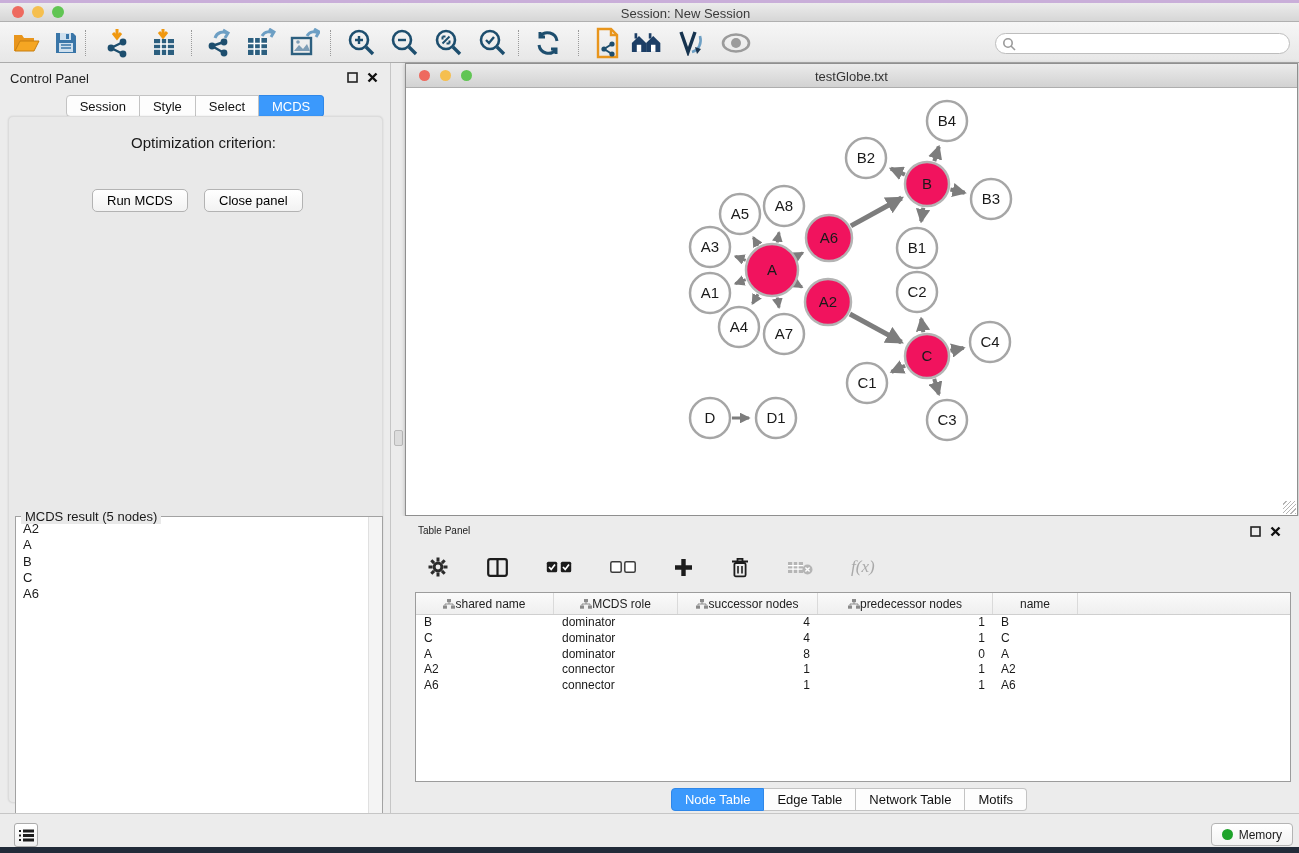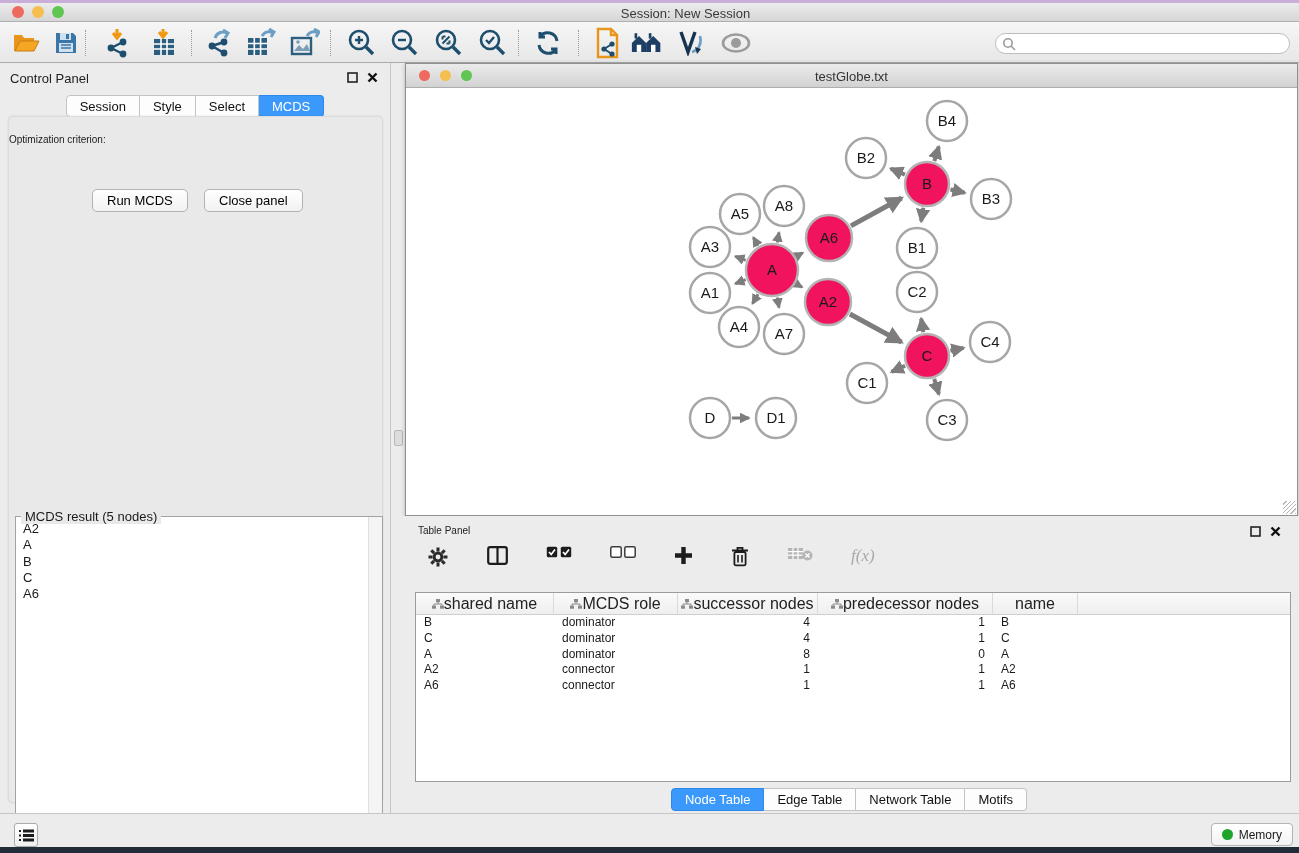--- a/index.html
+++ b/index.html
@@ -43,7 +43,7 @@
   .tab.active { background:#3b99fc; color:#fff; border-color:#2f87e8; }
   #cp-content { position:absolute; left:8px; top:53px; width:375px; height:687px;
     background:#e9e9e9; border:1px solid #dcdcdc; border-radius:5px; box-shadow:0 0 2px rgba(0,0,0,.12); }
-  #opt-label { position:absolute; left:0; top:17px; width:100%; font-size:10px; }
+  #opt-label { position:absolute; left:8px; top:17px; width:100%; text-align:center; font-size:15px; }
   #criterion-select { position:absolute; left:34px; top:39px; width:313px; height:23px; background:#fff;
     border:1px solid #b3b3b3; border-radius:4px; font-size:13px; display:flex; align-items:center; }
   #criterion-select .val { padding-left:8px; flex:1; }

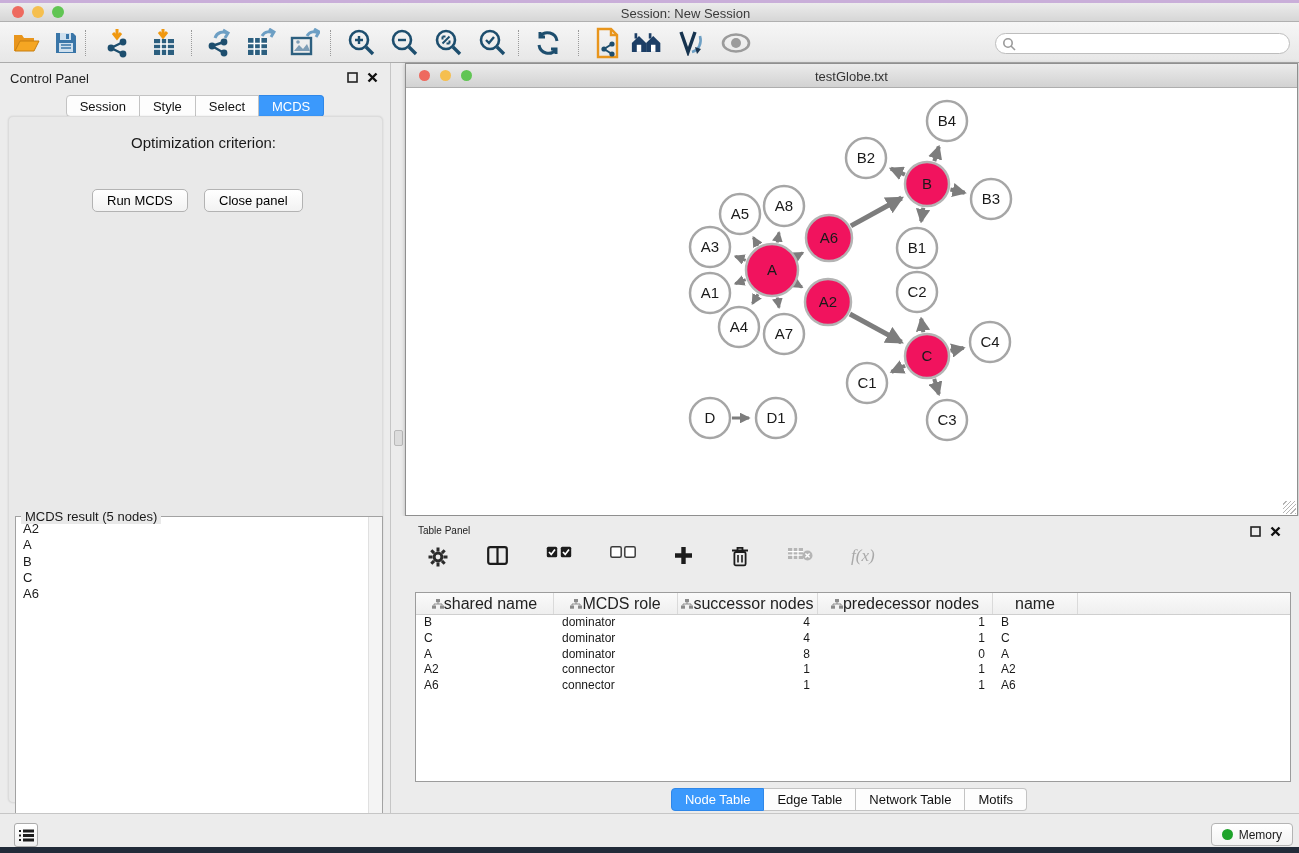--- a/index.html
+++ b/index.html
@@ -76,7 +76,7 @@
   
   #table-panel { left:399px; top:516px; width:900px; height:297px; background:#ececec; }
   #tp-title { position:absolute; left:19px; top:9px; font-size:10px; color:#222; }
-  #tp-toolbar { position:absolute; left:16px; top:30px; width:876px; height:42px; display:flex; align-items:flex-start; gap:38px; padding-left:12px; }
+  #tp-toolbar { position:absolute; left:16px; top:30px; width:876px; height:42px; display:flex; align-items:center; gap:38px; padding-left:12px; }
   #tp-table { position:absolute; left:16px; top:76px; width:876px; height:190px; background:#fff; border:1px solid #9c9c9c; }
   #tp-head { display:flex; height:22px; background:linear-gradient(#fafafa,#efefef); border-bottom:1px solid #cfcfcf; }
   .th { display:flex; align-items:center; justify-content:center; font-size:16px; color:#222;

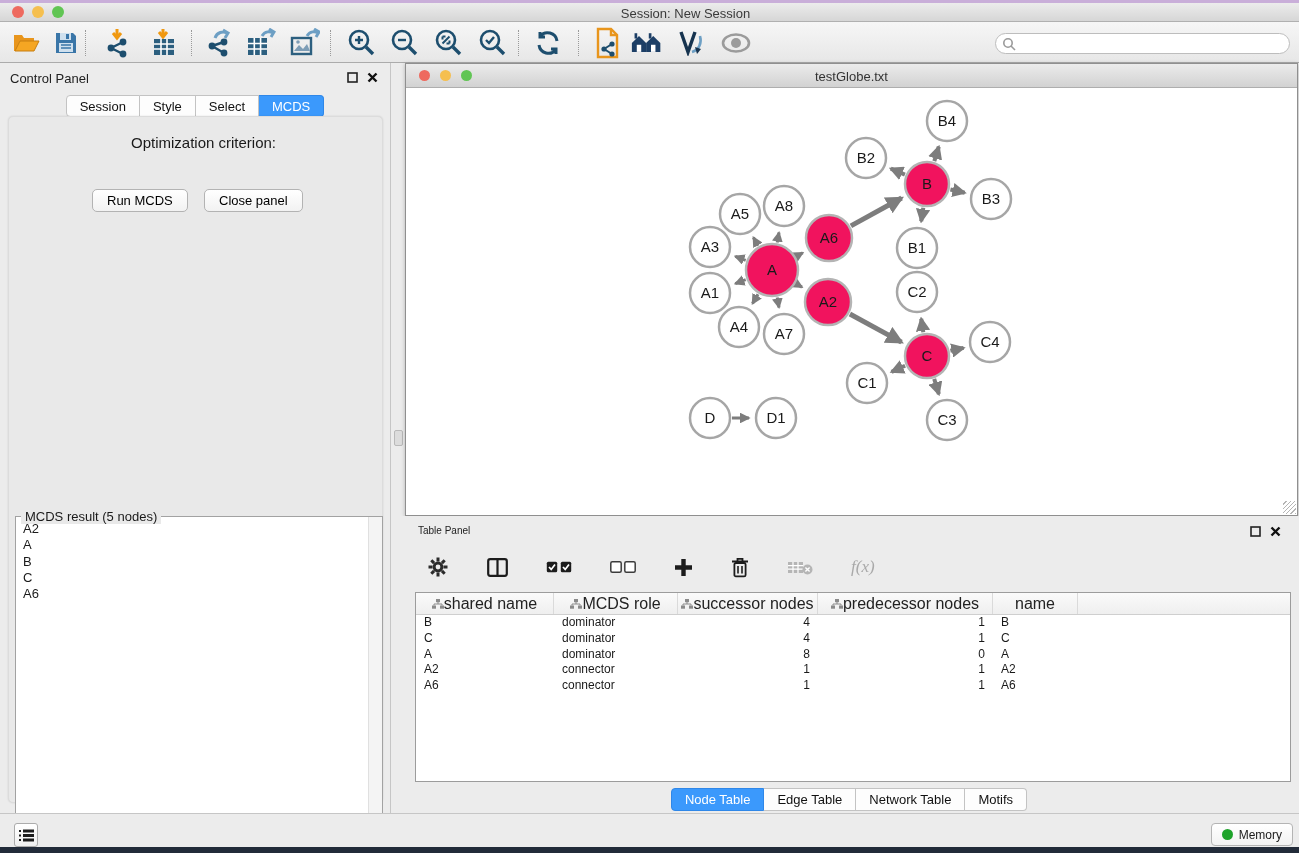--- a/index.html
+++ b/index.html
@@ -79,7 +79,7 @@
   #tp-toolbar { position:absolute; left:16px; top:30px; width:876px; height:42px; display:flex; align-items:center; gap:38px; padding-left:12px; }
   #tp-table { position:absolute; left:16px; top:76px; width:876px; height:190px; background:#fff; border:1px solid #9c9c9c; }
   #tp-head { display:flex; height:22px; background:linear-gradient(#fafafa,#efefef); border-bottom:1px solid #cfcfcf; }
-  .th { display:flex; align-items:center; justify-content:center; font-size:16px; color:#222;
+  .th { display:flex; align-items:center; justify-content:center; font-size:12px; color:#222;
     border-right:1px solid #dadada; overflow:hidden; }
   .tr { display:flex; height:15.8px; }
   .td { font-size:12px; line-height:15.5px; padding:0 8px; white-space:nowrap; overflow:hidden; }

